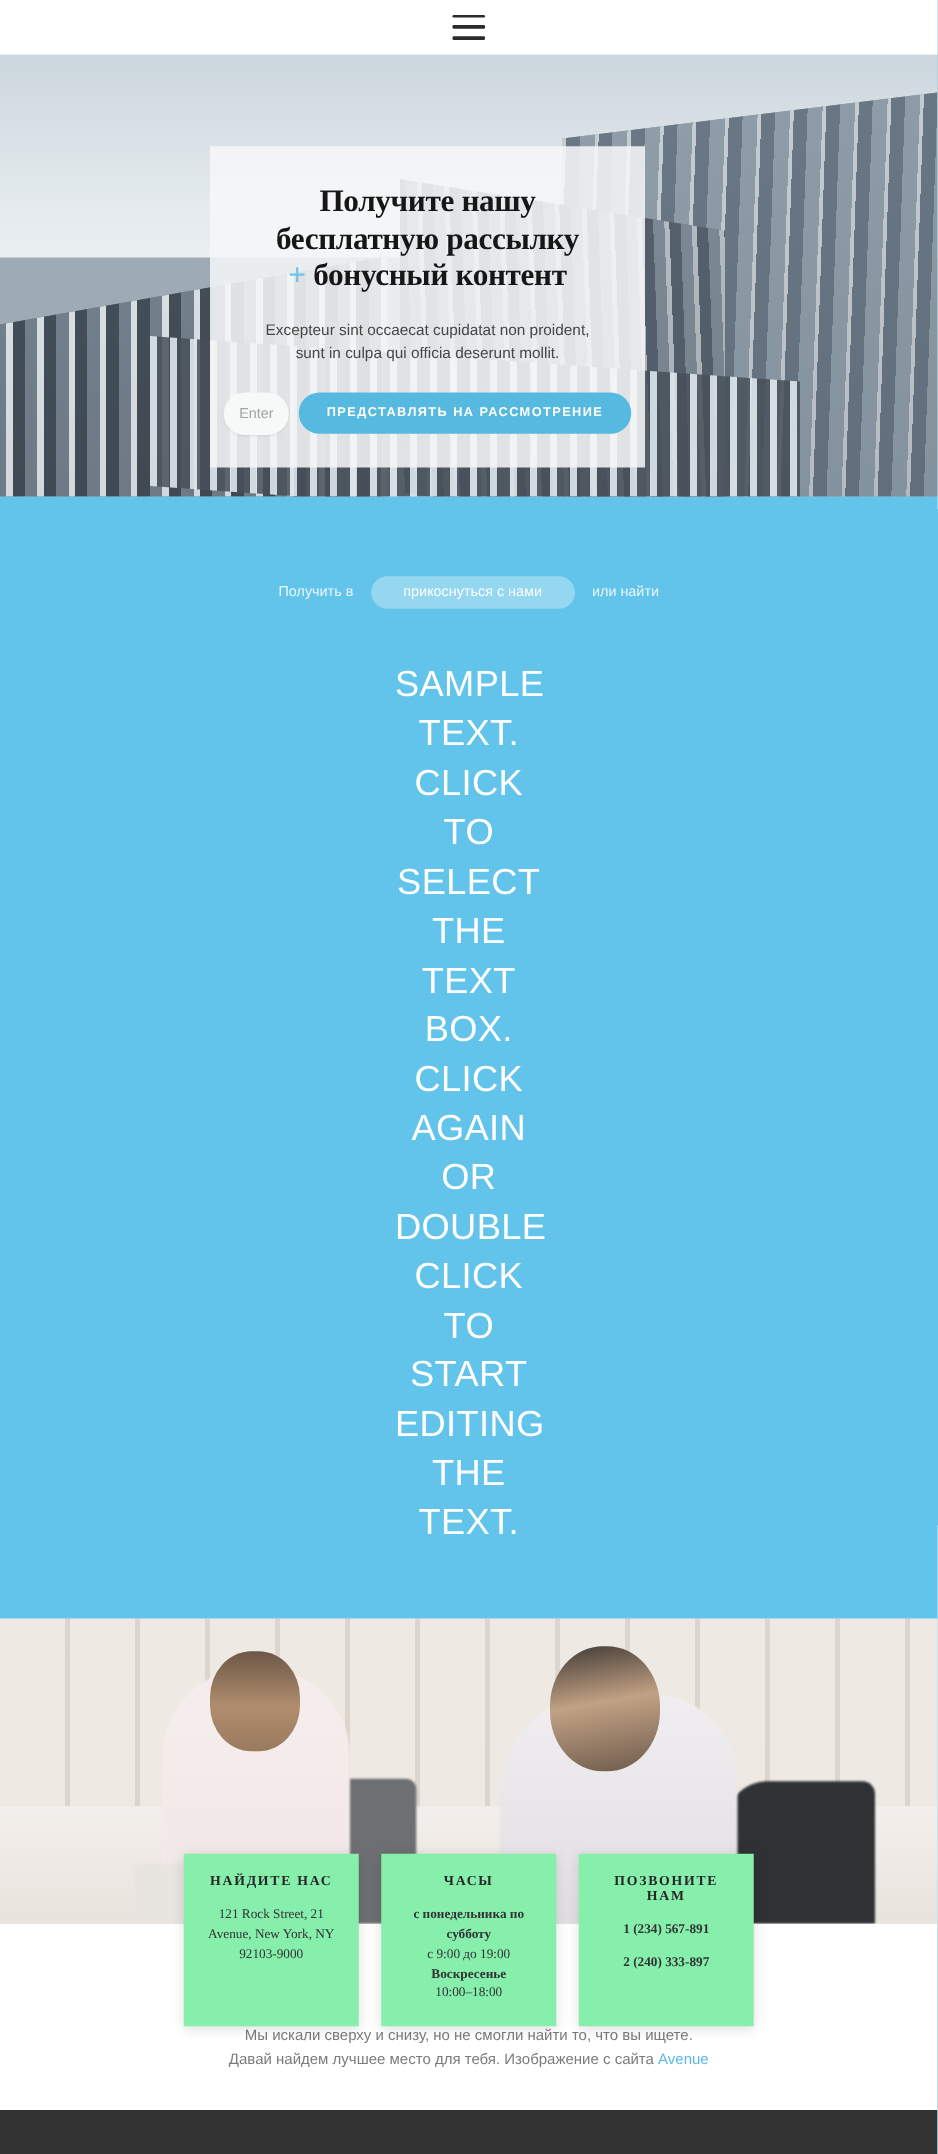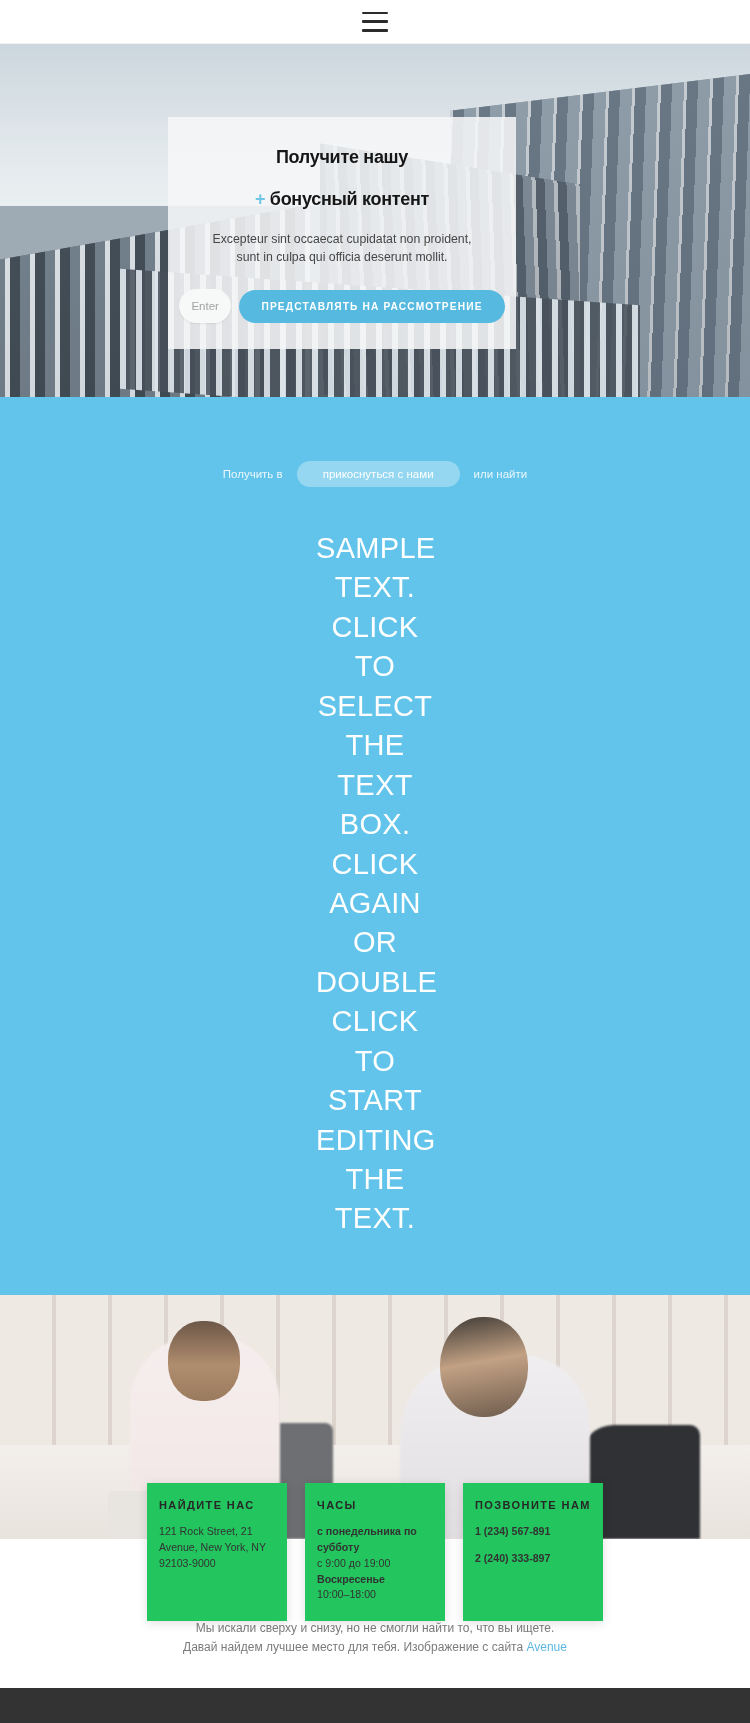--- a/index.html
+++ b/index.html
@@ -90,11 +90,12 @@
     text-align:center;
   }
   .hero-title {
-    font-size:18px;
+    font-size:25px;
     line-height:1.18;
     font-weight:700;
     color:#161616;
     letter-spacing:-0.3px;
+    font-family:Liberation Serif, serif;
   }
   .plus { color:#6ec5e8; font-weight:700; }
   .hero-sub {

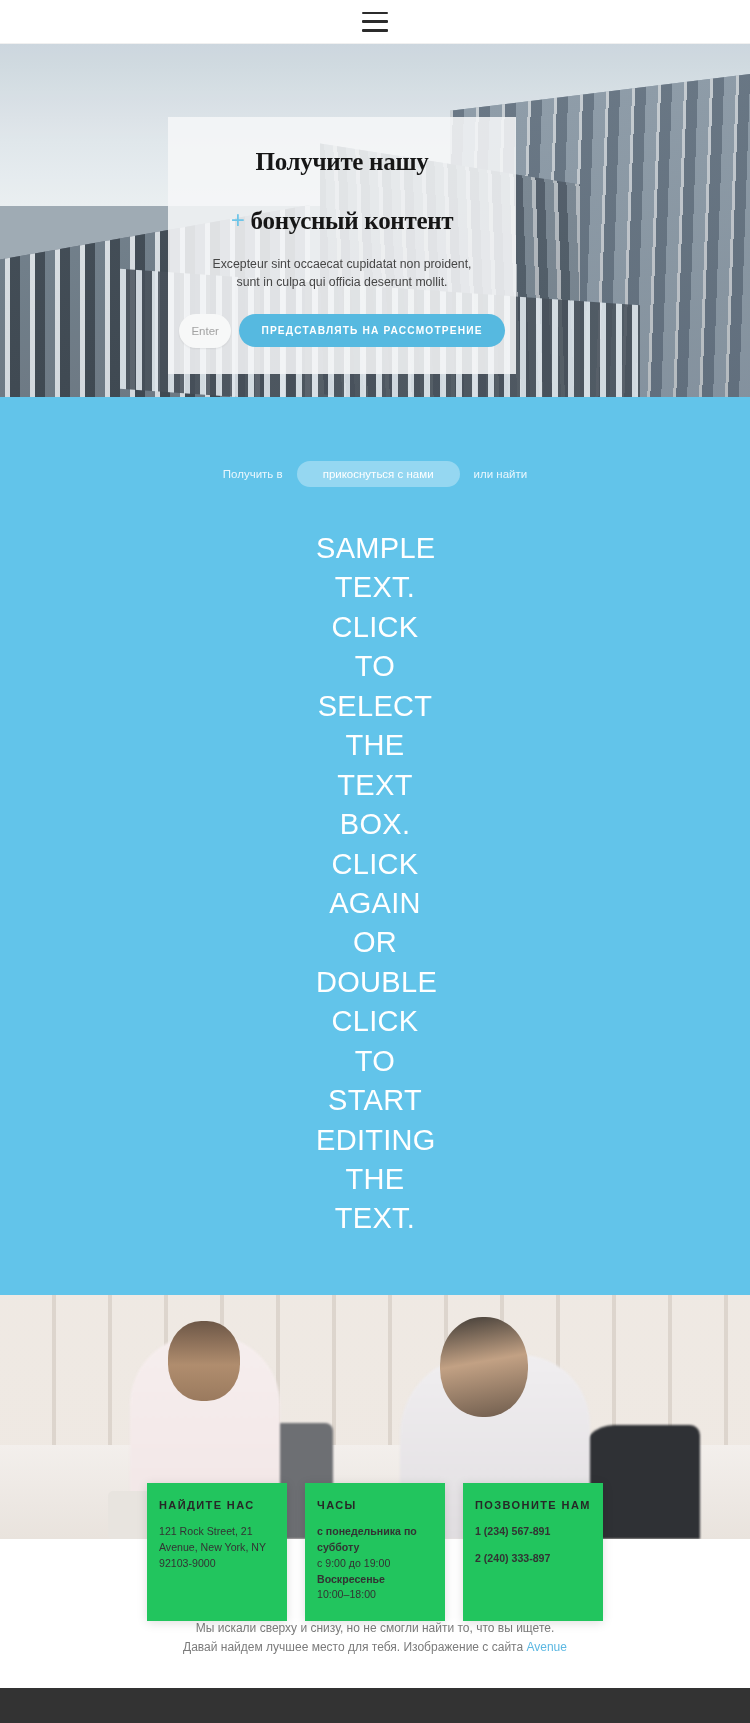--- a/index.html
+++ b/index.html
@@ -306,7 +306,7 @@
   <div class="hero-card">
     <div class="hero-title">
       <span>Получите нашу</span><br>
-      <br>
+      <span>бесплатную рассылку</span><br>
       <span class="plus">+</span>
       <span>бонусный контент</span>
     </div>

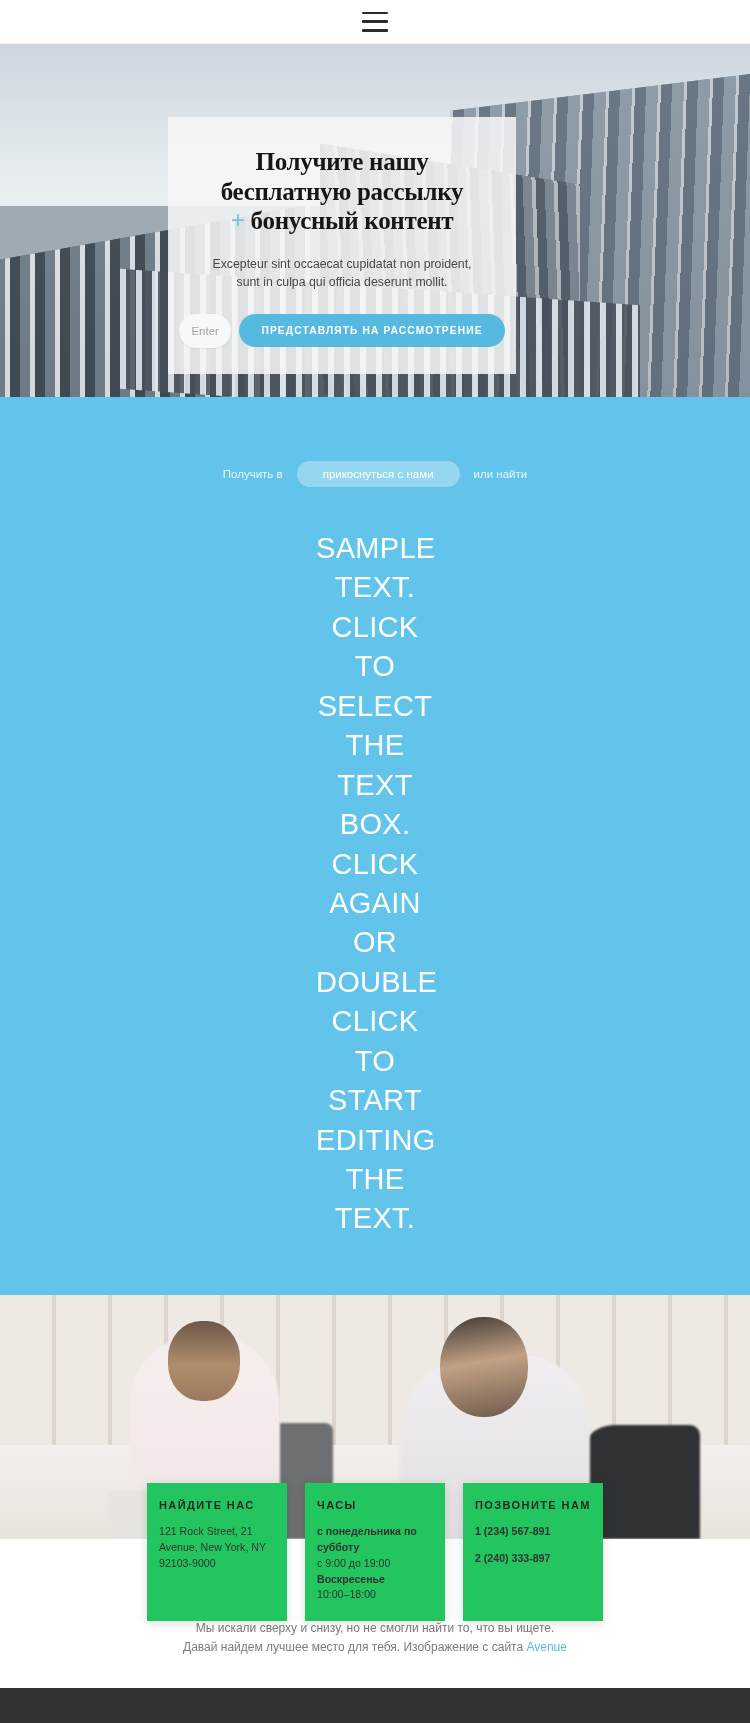--- a/index.html
+++ b/index.html
@@ -246,9 +246,11 @@
   .card {
     width:140px;
     min-height:112px;
-    background:#22c55e;
+    background:#86efac;
     box-shadow:0 2px 10px rgba(0,0,0,.13);
     padding:16px 12px 18px;
+    text-align:center;
+    font-family:Liberation Serif, serif;
   }
   .card-title {
     font-size:11px;

